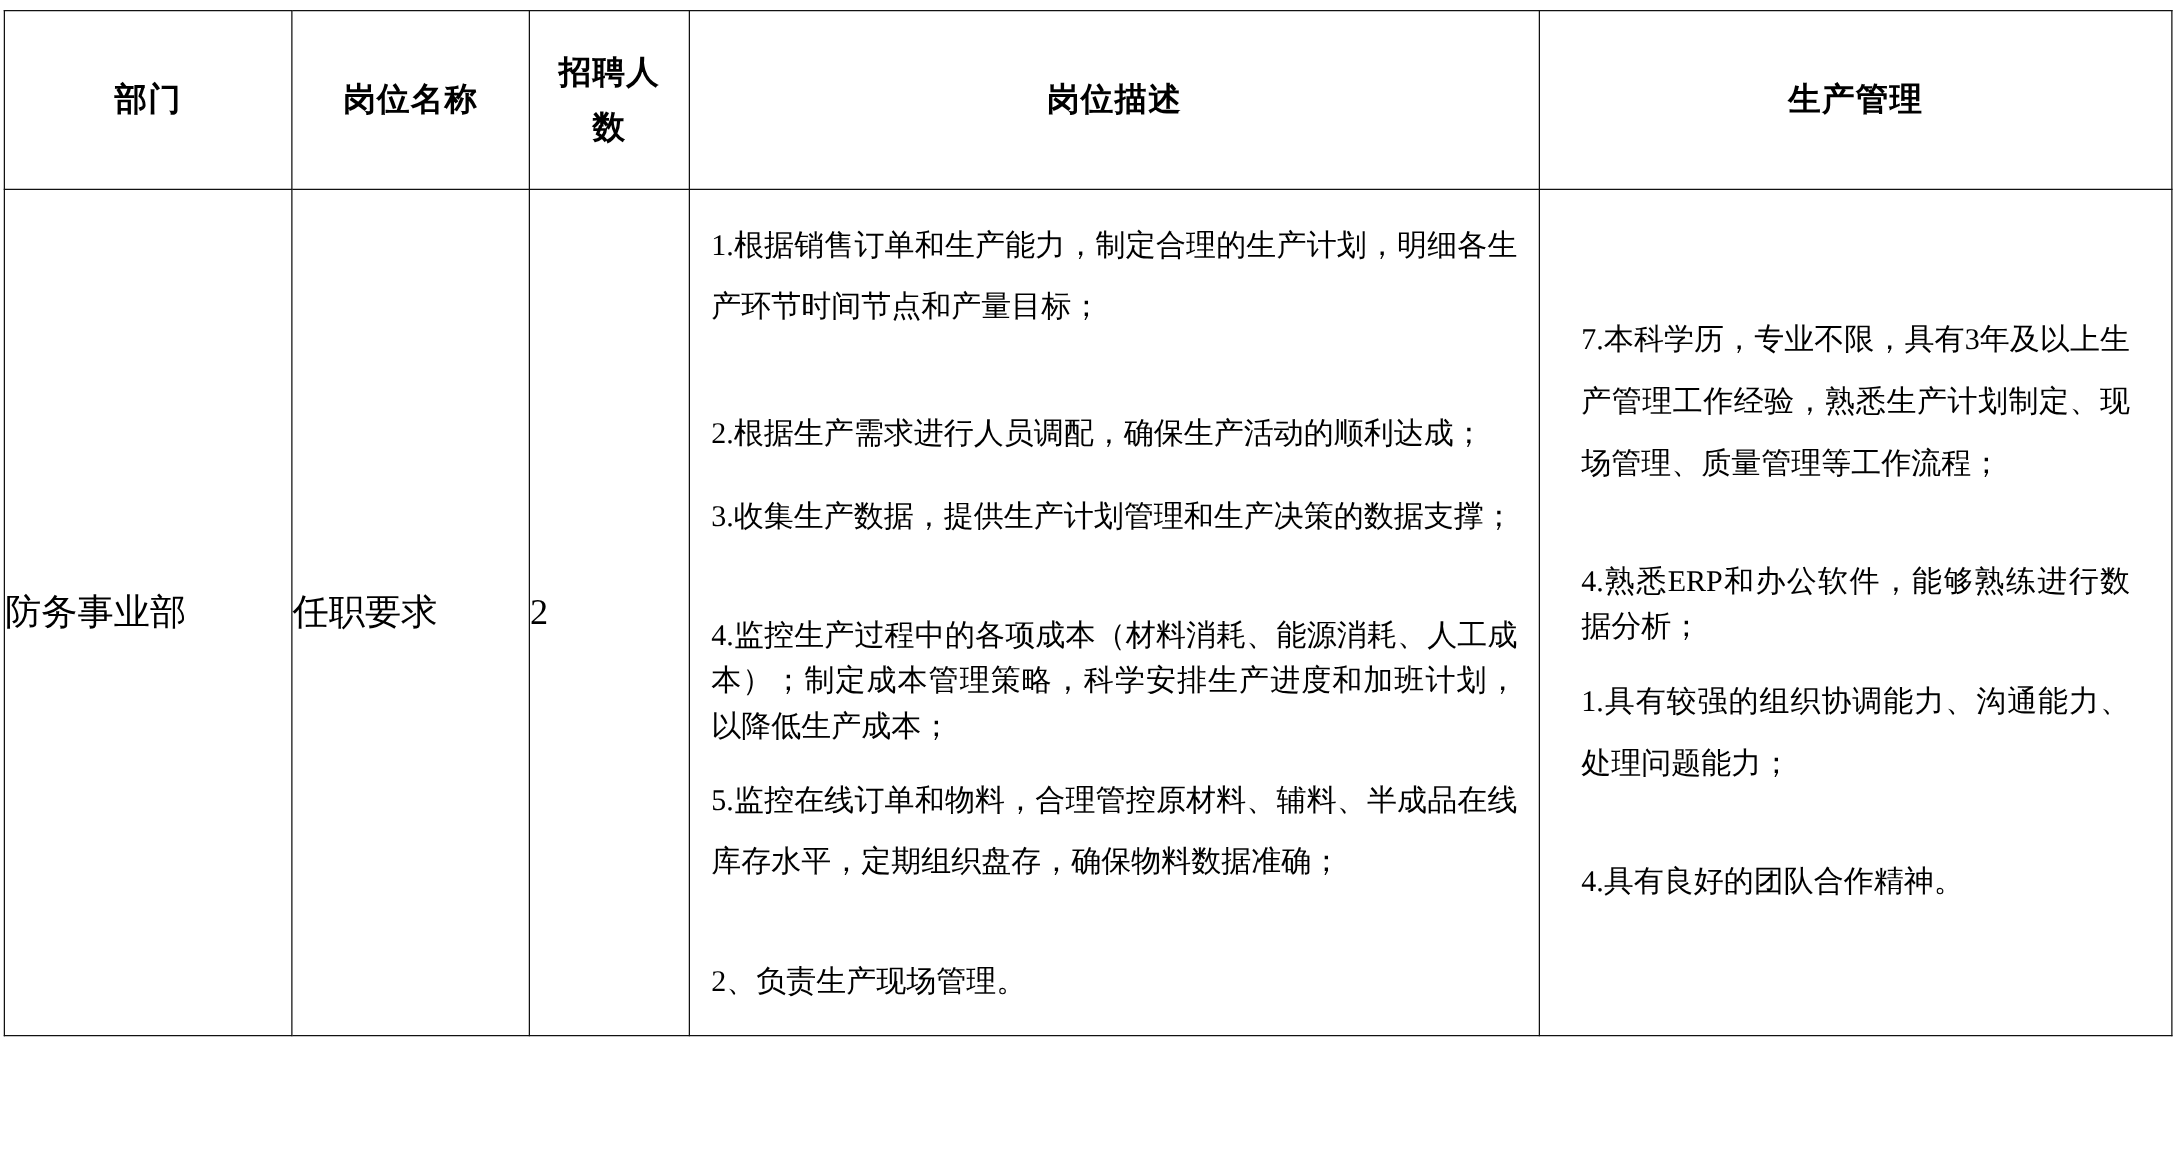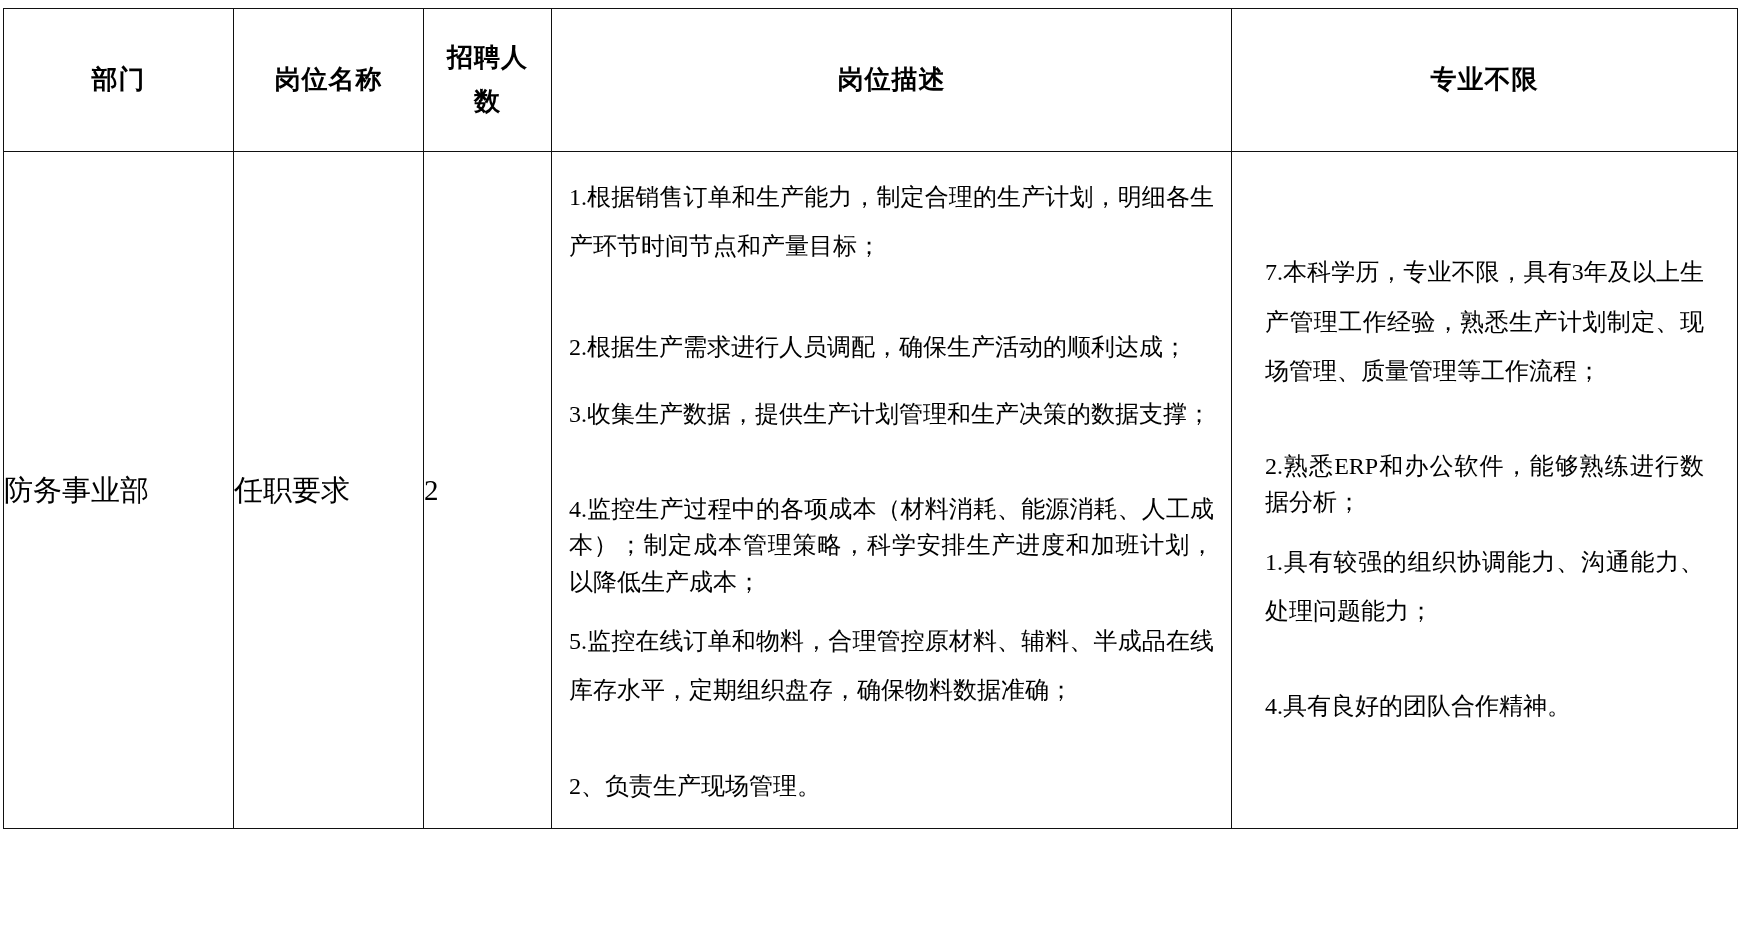--- a/index.html
+++ b/index.html
@@ -108,7 +108,7 @@
           <div class="hdr-inner">岗位描述</div>
         </th>
         <th>
-          <div class="hdr-inner">专业不限</div>
+          <div class="hdr-inner">生产管理</div>
         </th>
       </tr>
     </thead>

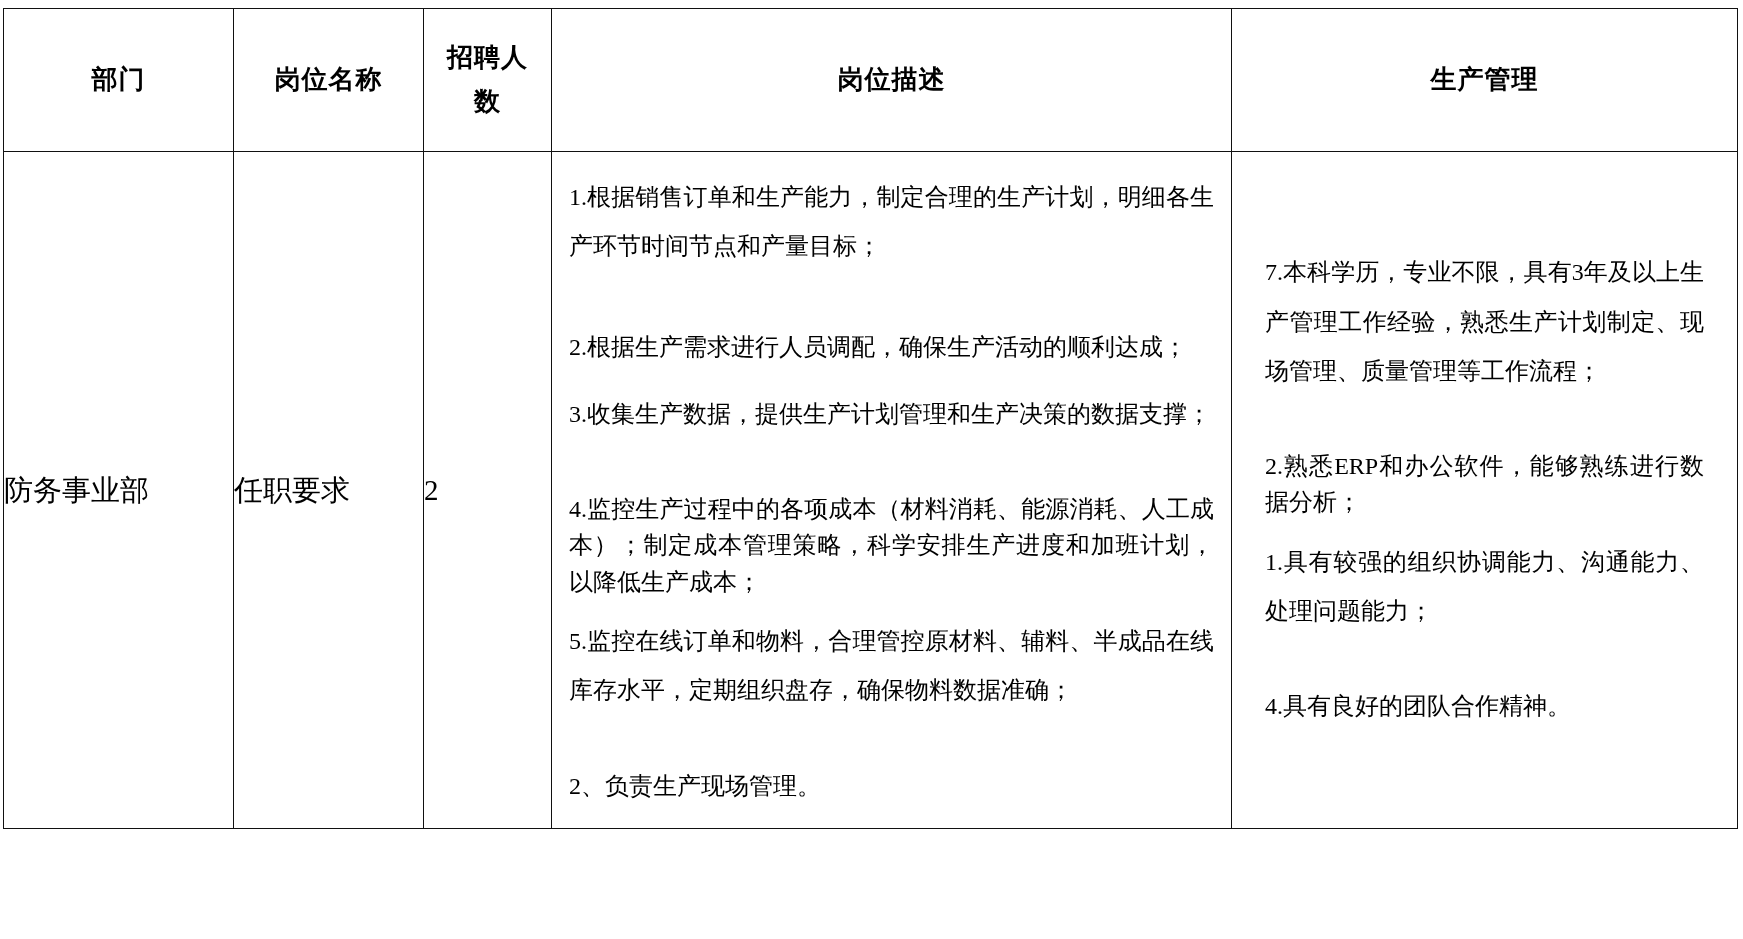--- a/index.html
+++ b/index.html
@@ -134,7 +134,7 @@
           <div class="req-block">
             <p class="para loose">7.本科学历，专业不限，具有3年及以上生产管理工作经验，熟悉生产计划制定、现场管理、质量管理等工作流程；</p>
             <div class="gap-md"></div>
-            <p class="para tight">2.熟悉ERP和办公软件，能够熟练进行数据分析；</p>
+            <p class="para tight">4.熟悉ERP和办公软件，能够熟练进行数据分析；</p>
             <p class="para loose">1.具有较强的组织协调能力、沟通能力、处理问题能力；</p>
             <div class="gap-sm"></div>
             <p class="para loose">4.具有良好的团队合作精神。</p>

